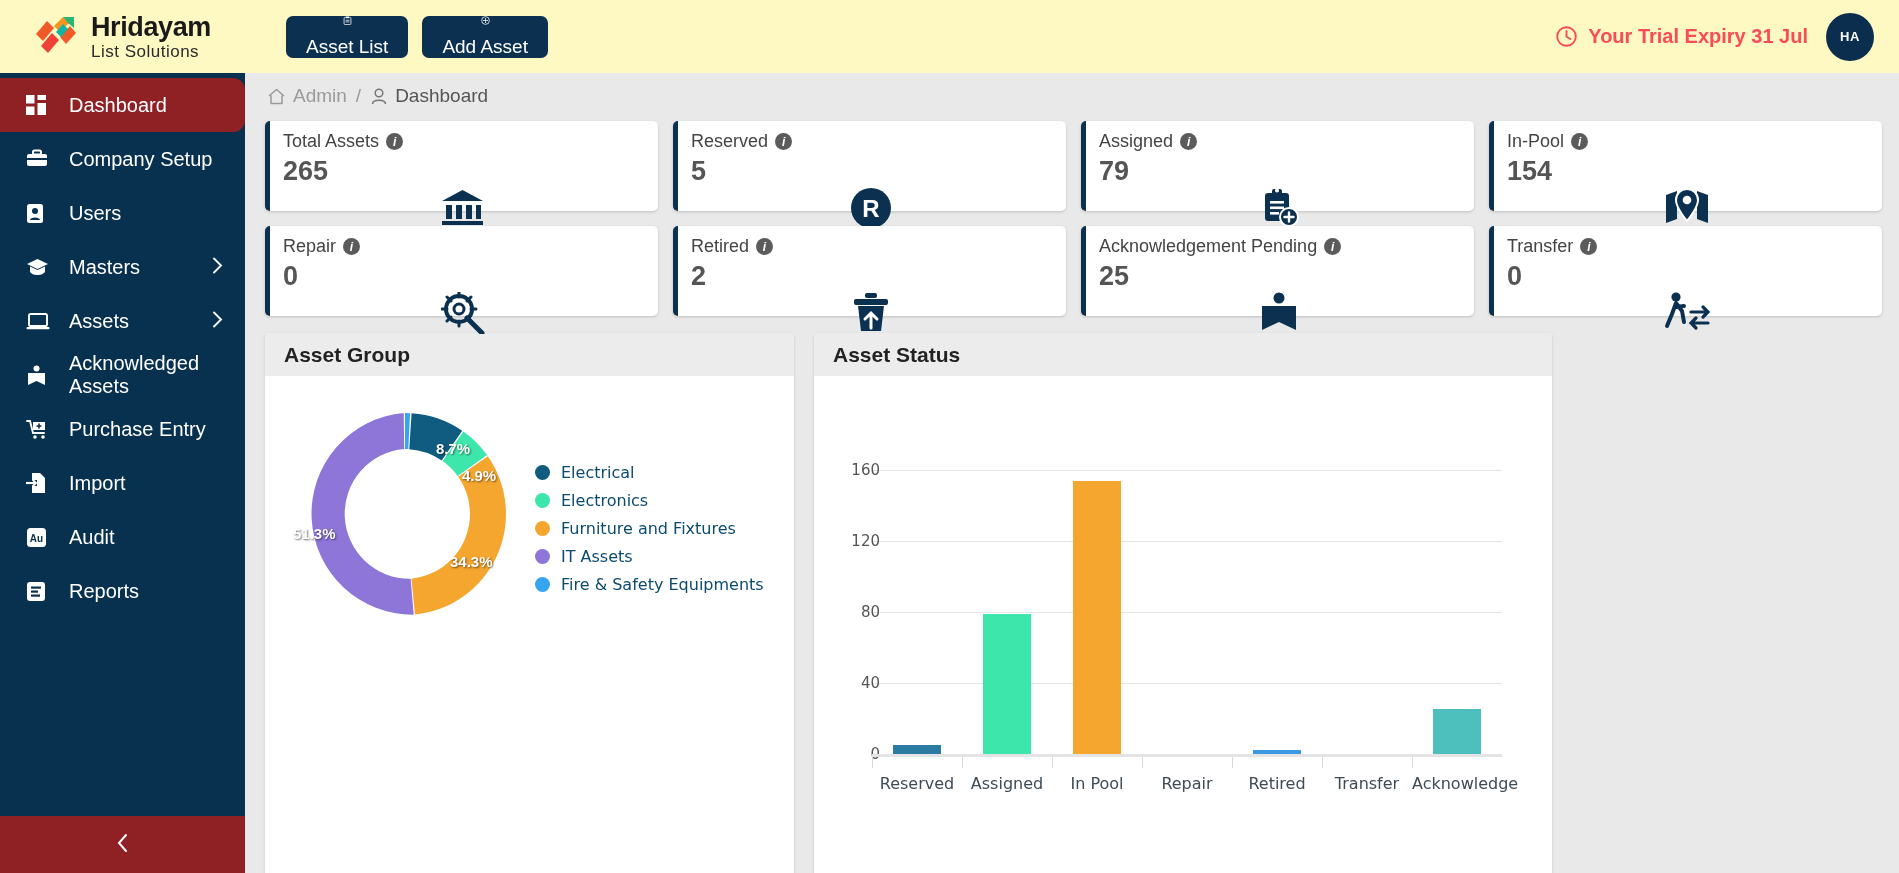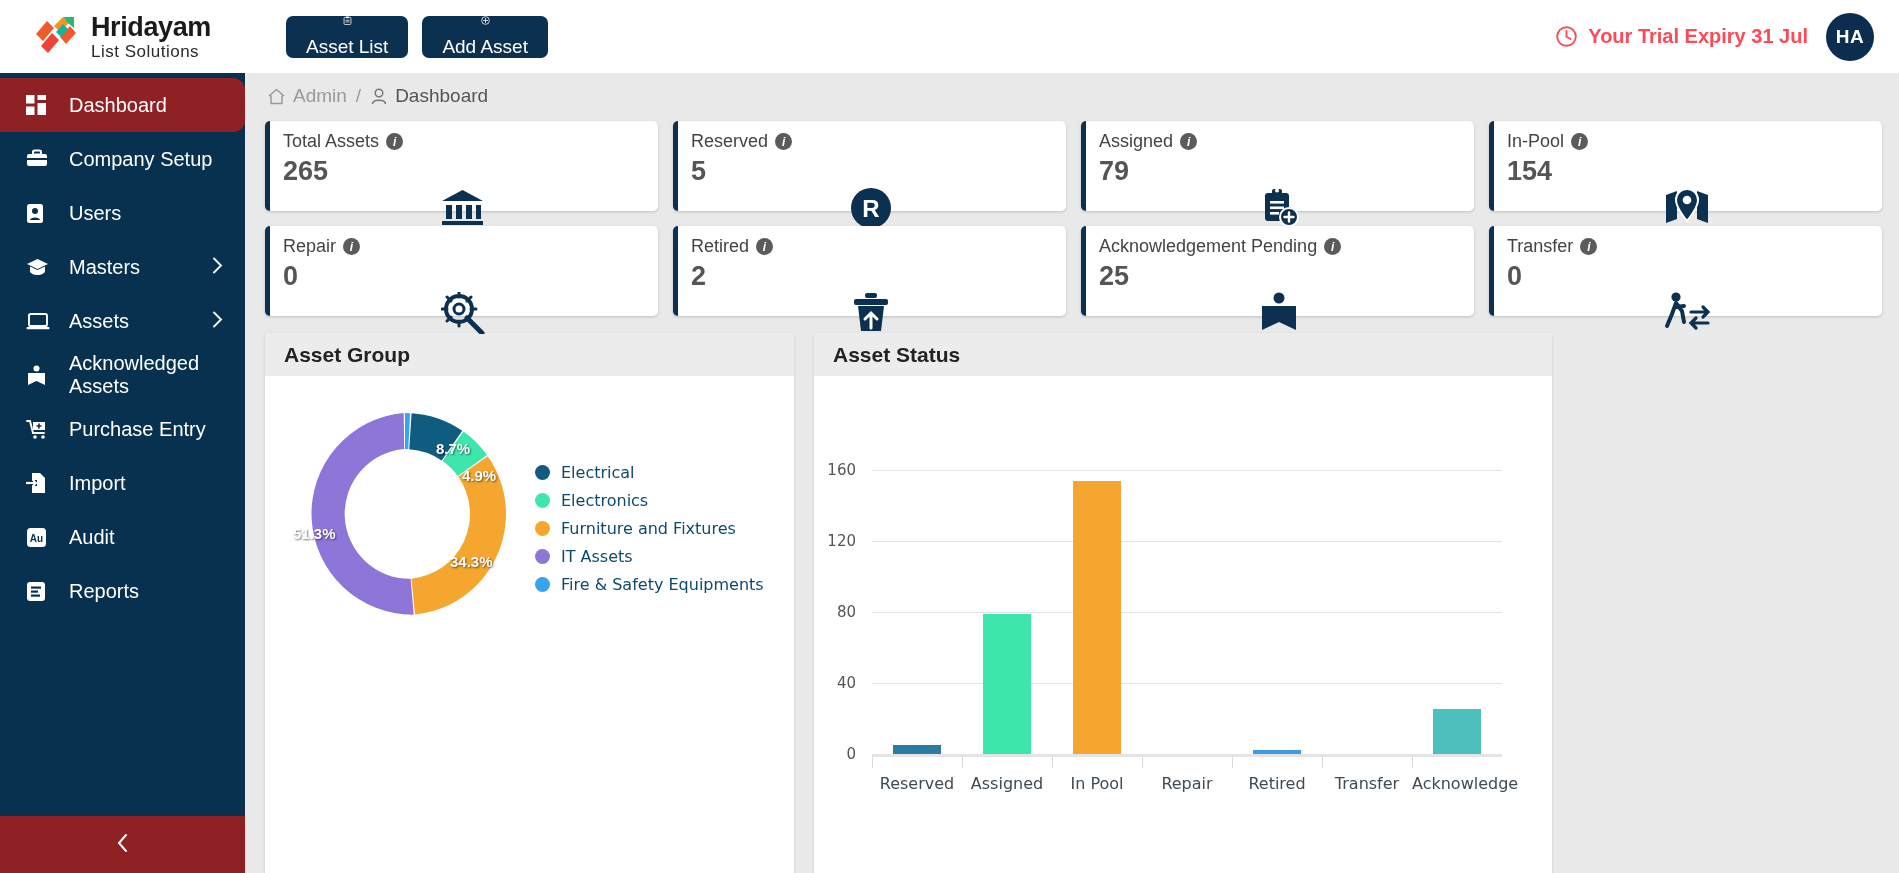--- a/index.html
+++ b/index.html
@@ -12,7 +12,7 @@
   
   .header {
     position: absolute; top: 0; left: 0; width: 1899px; height: 73px;
-    background: #ffffff; display: flex; align-items: center;
+    background: #fef9c3; display: flex; align-items: center;
     z-index: 20;
   }
   .logo-wrap { display: flex; align-items: center; margin-left: 30px; width: 215px; }

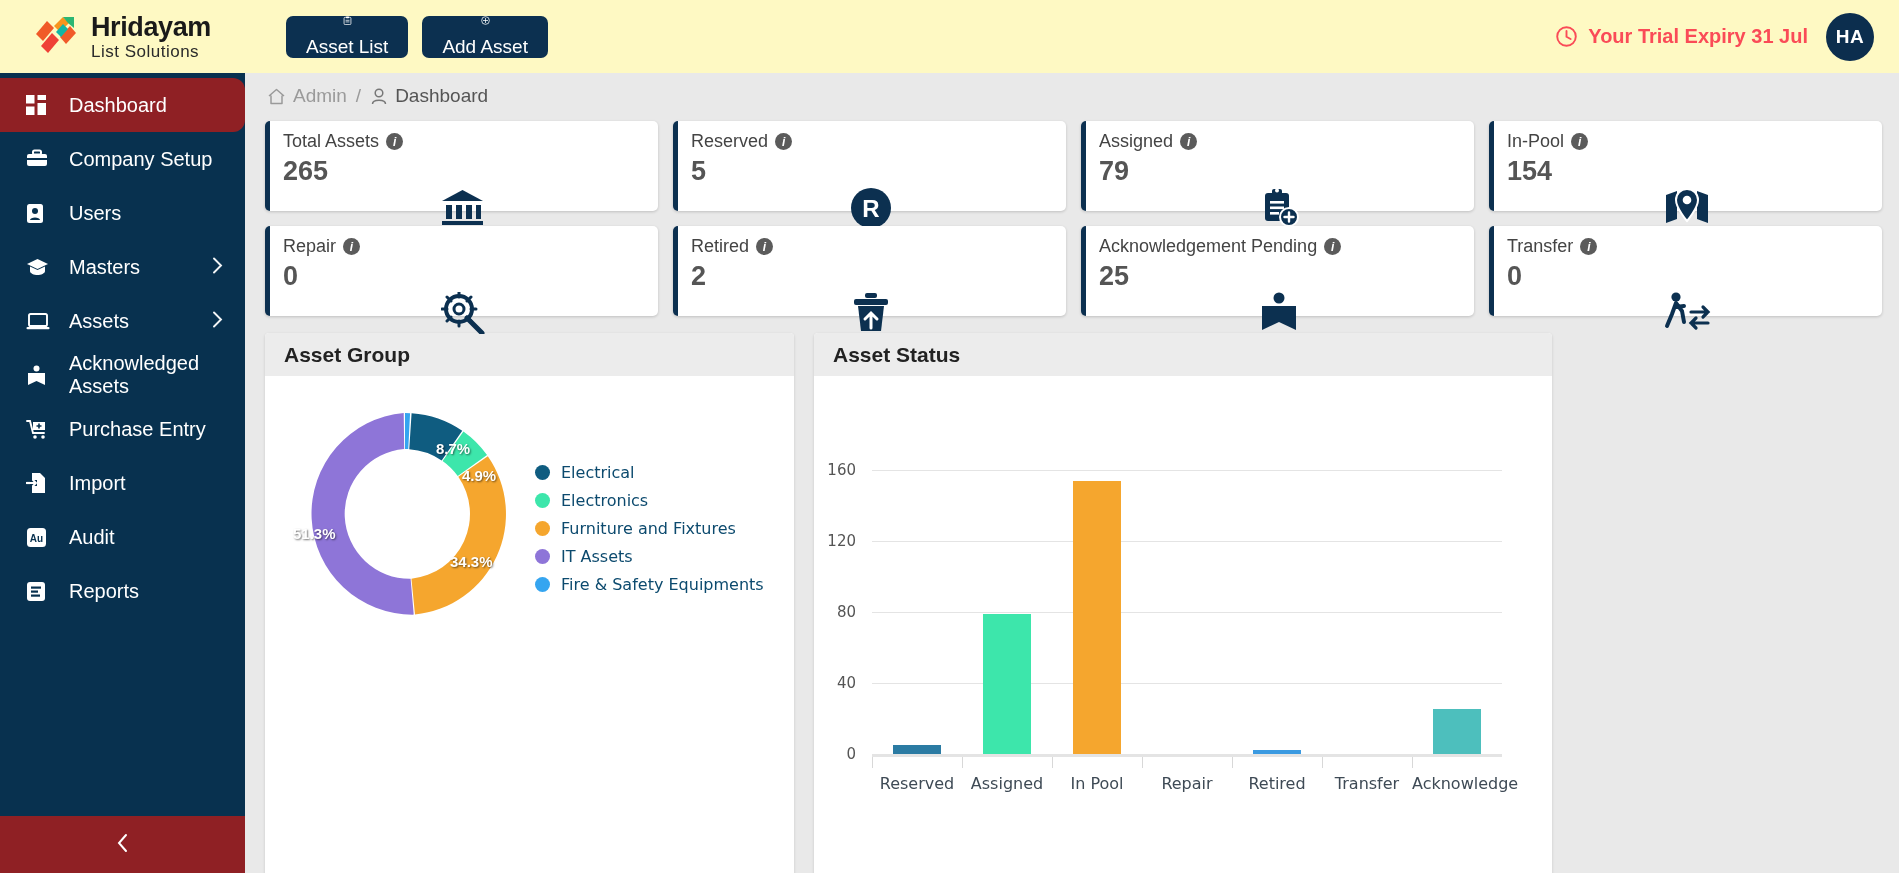--- a/index.html
+++ b/index.html
@@ -31,7 +31,7 @@
   .trial { display: flex; align-items: center; gap: 10px; color: #fa4b57; font-size: 20px; font-weight: bold; }
   .avatar {
     width: 48px; height: 48px; border-radius: 50%; background: #0c2e4e;
-    color: #fff; font-size: 19px; font-weight: bold;
+    color: #fff; font-size: 13px; font-weight: bold;
     display: flex; align-items: center; justify-content: center; letter-spacing: .5px;
   }
   

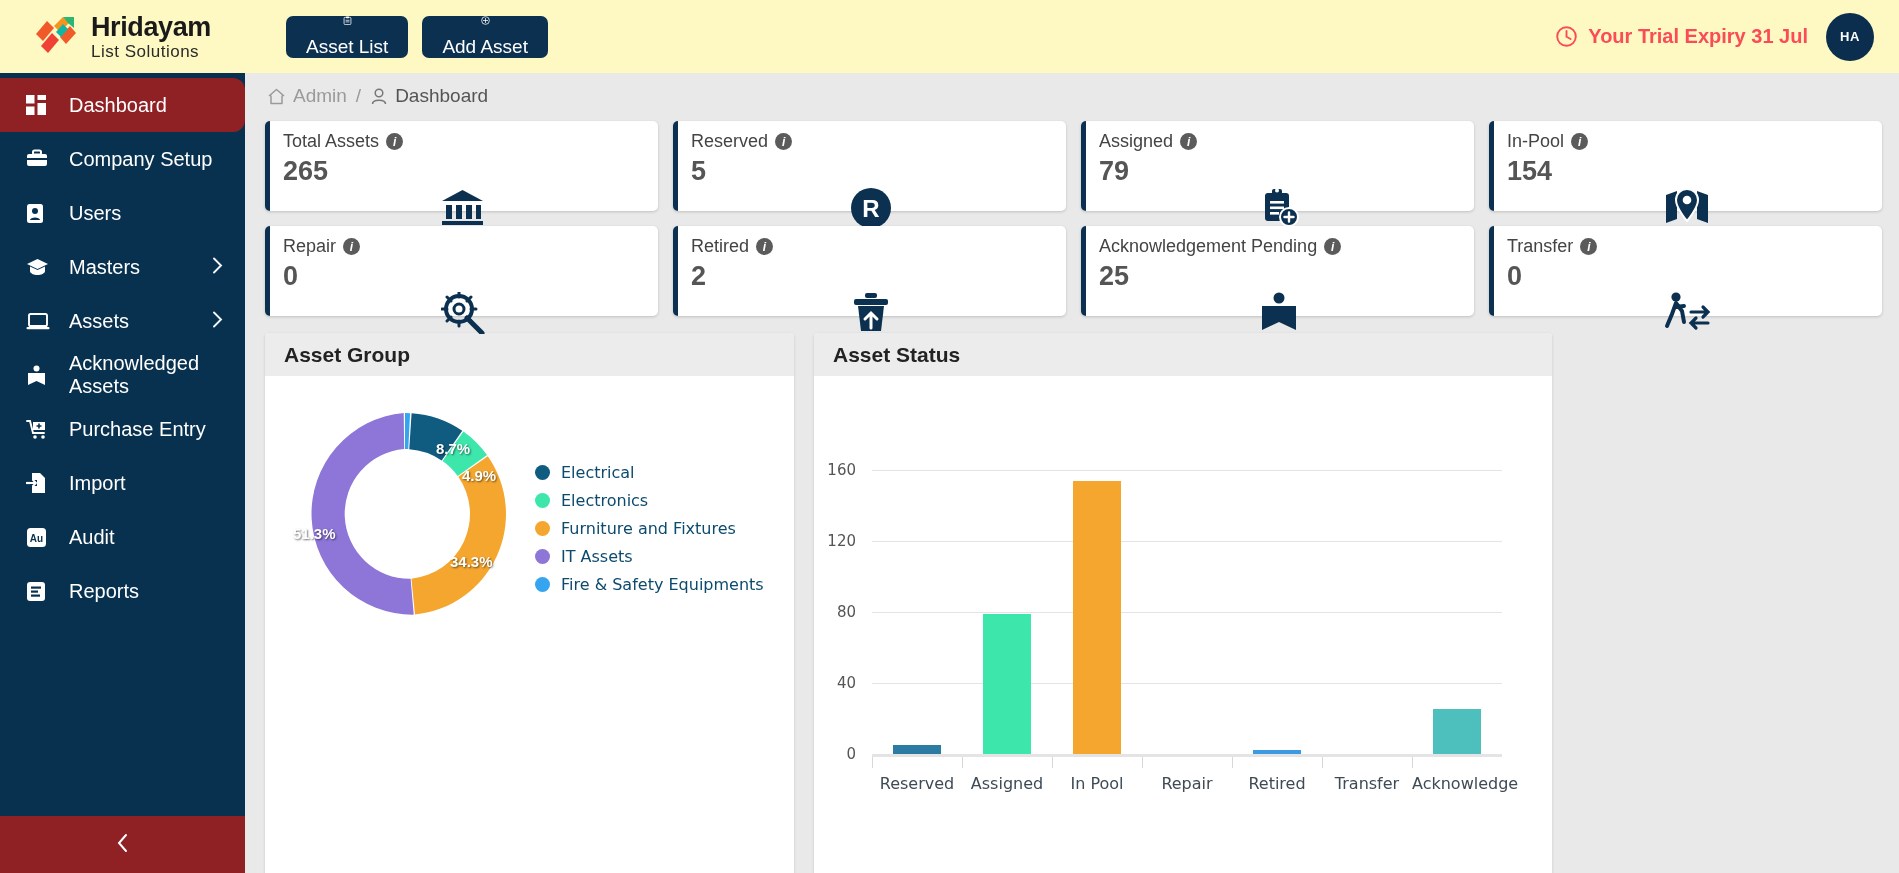--- a/index.html
+++ b/index.html
@@ -95,7 +95,7 @@
   .chart-wrap { position: relative; width: 738px; height: 502px; }
   .plot { position: absolute; left: 58px; top: 68px; width: 630px; height: 310px; }
   .gridline { position: absolute; left: 0; width: 630px; height: 1px; background: #e4e4e4; }
-  .ytick { position: absolute; right: 646px; font-size: 15px; color: #555; transform: translateY(-9px); font-family: "DejaVu Sans", sans-serif; }
+  .ytick { position: absolute; right: 622px; font-size: 15px; color: #555; transform: translateY(-9px); font-family: "DejaVu Sans", sans-serif; }
   .bars { position: absolute; left: 58px; top: 68px; width: 630px; height: 310px; display: flex; align-items: flex-end; }
   .bar-col { flex: 1; display: flex; justify-content: center; align-items: flex-end; height: 100%; }
   .bar { width: 48px; }

